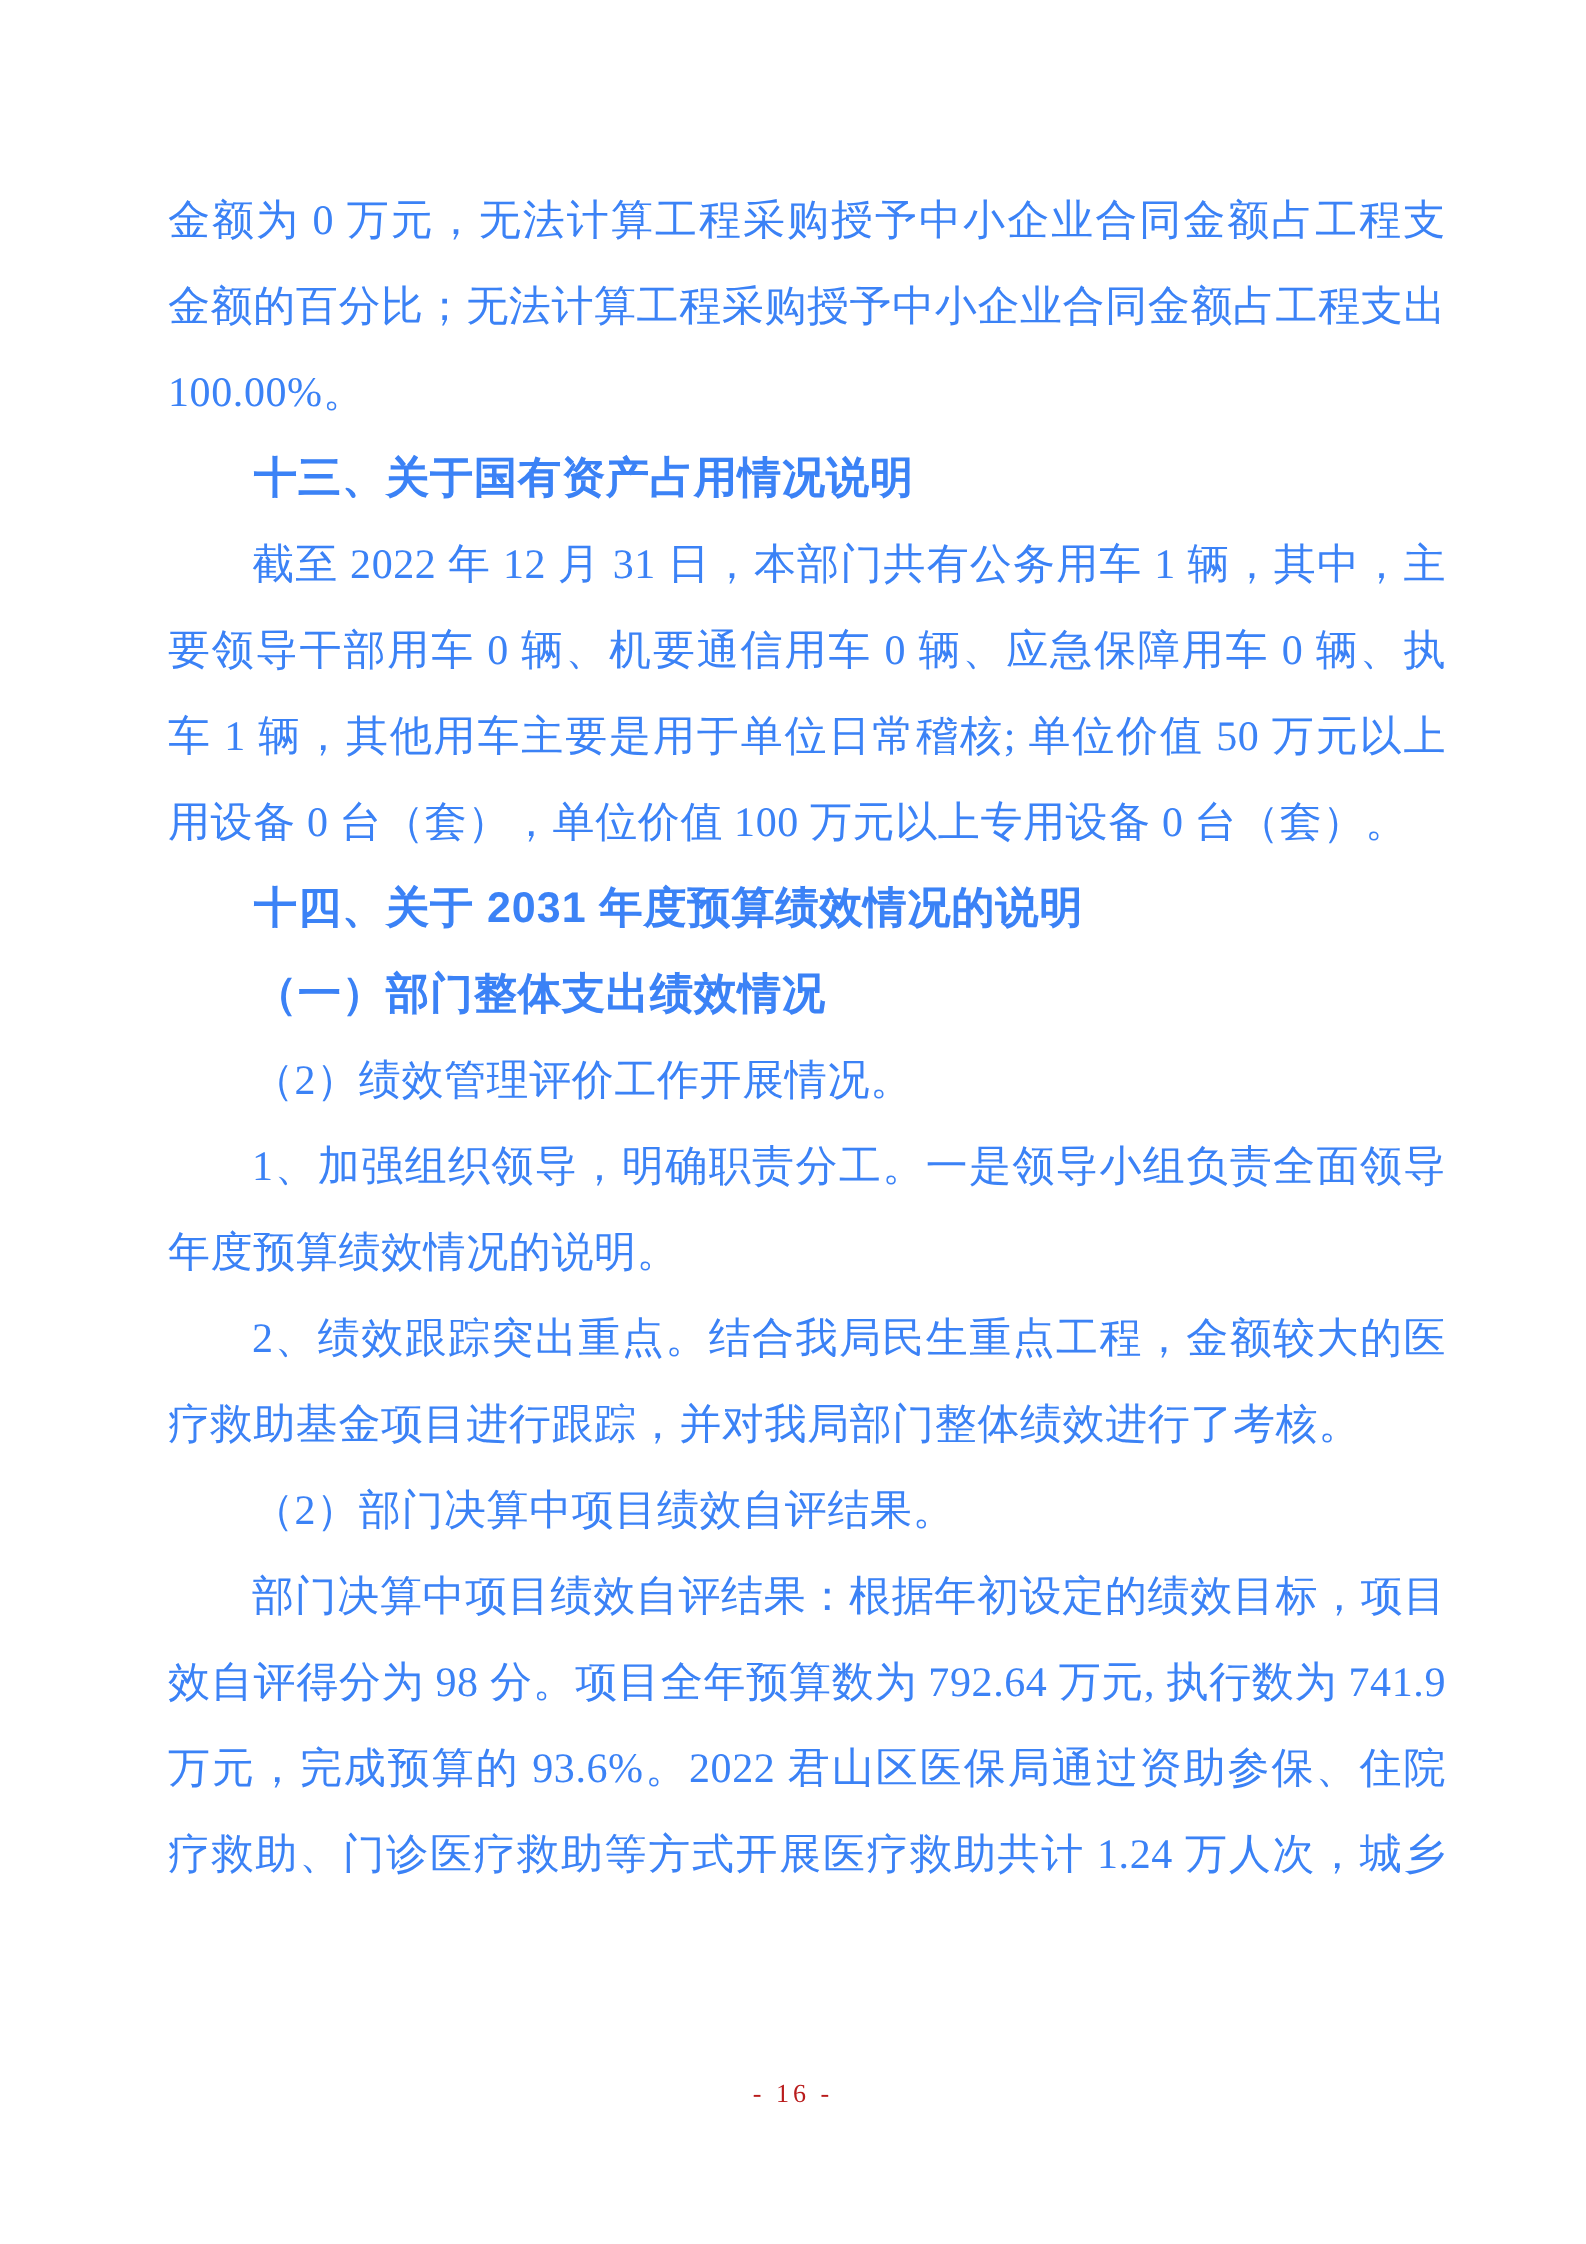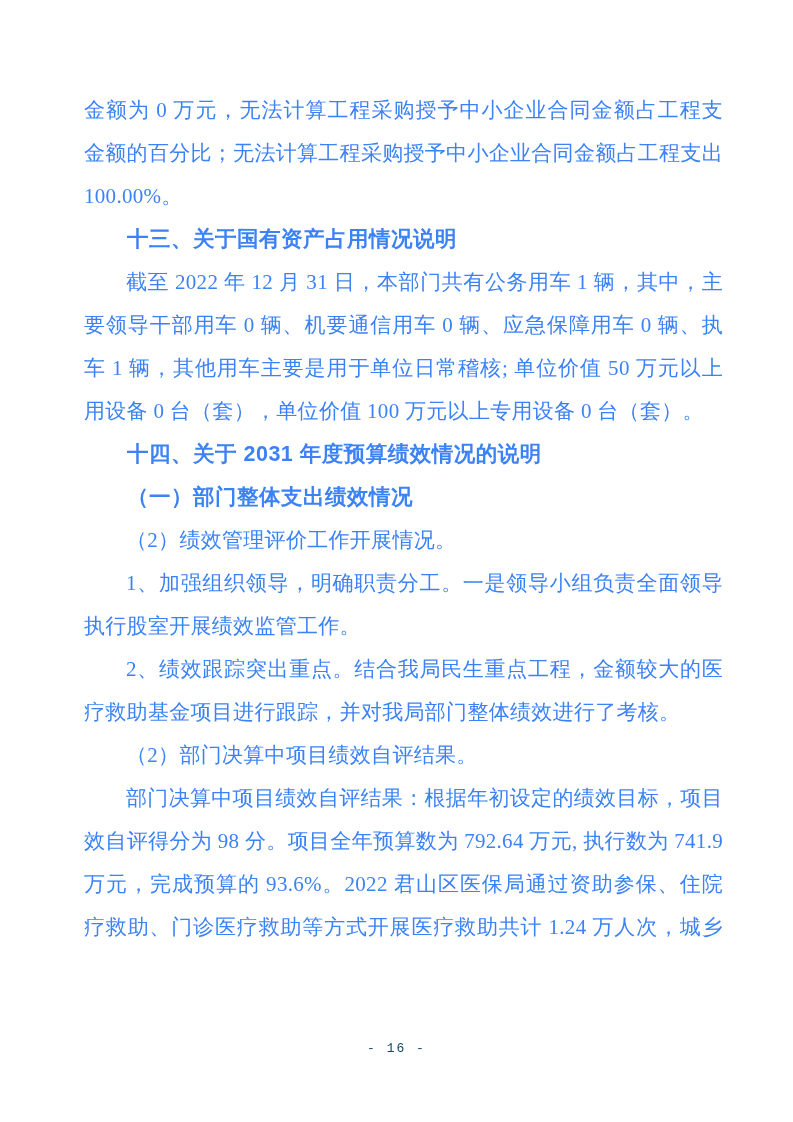--- a/index.html
+++ b/index.html
@@ -75,7 +75,7 @@
       <div class="line heading-2 indent">（一）部门整体支出绩效情况</div>
       <div class="line body indent">（2）绩效管理评价工作开展情况。</div>
       <div class="line body indent fill">1、加强组织领导，明确职责分工。一是领导小组负责全面领导</div>
-      <div class="line body">执行股室开展绩效监管工作。</div>
+      <div class="line body">年度预算绩效情况的说明。</div>
       <div class="line body indent fill">2、绩效跟踪突出重点。结合我局民生重点工程，金额较大的医</div>
       <div class="line body">疗救助基金项目进行跟踪，并对我局部门整体绩效进行了考核。</div>
       <div class="line body indent">（2）部门决算中项目绩效自评结果。</div>

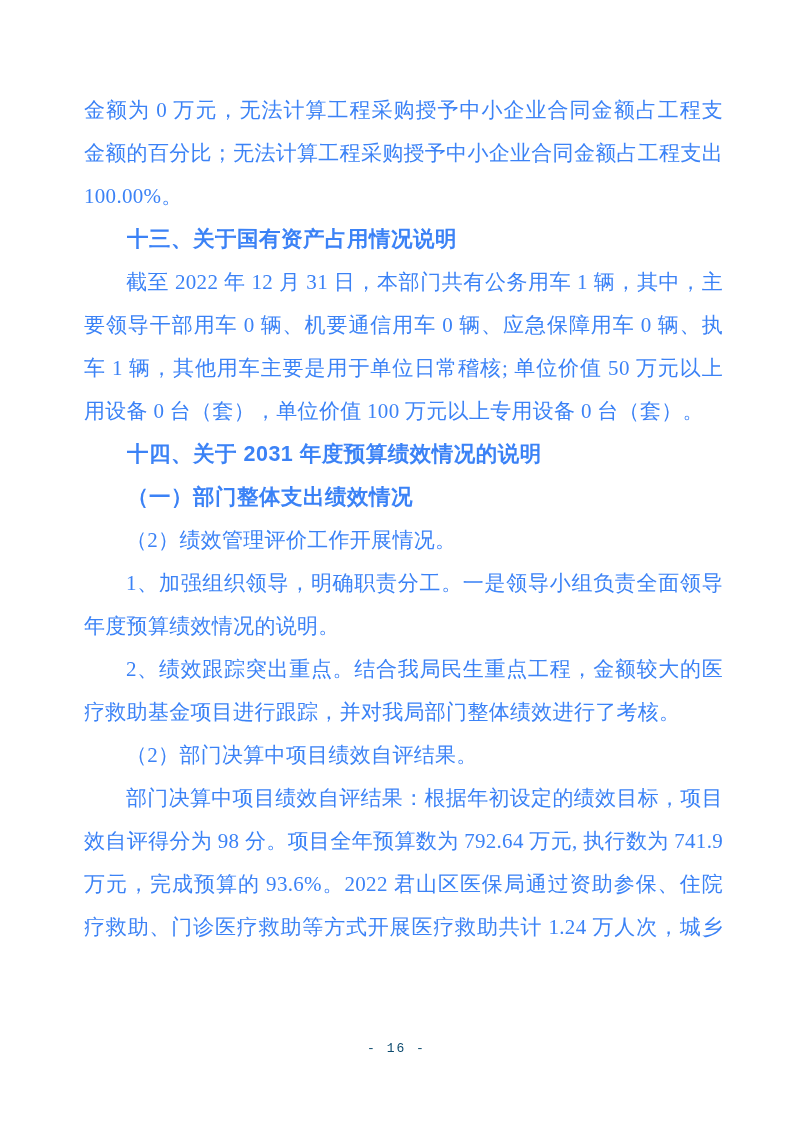--- a/index.html
+++ b/index.html
@@ -52,10 +52,10 @@
     text-align: center;
   }
   .page-number {
-    font-family: Liberation Mono, monospace;
+    font-family: Liberation Serif, serif;
     font-size: 13px;
     letter-spacing: 2px;
-    color: #0c4a6e;
+    color: #b91c1c;
   }
 </style>
 </head>

